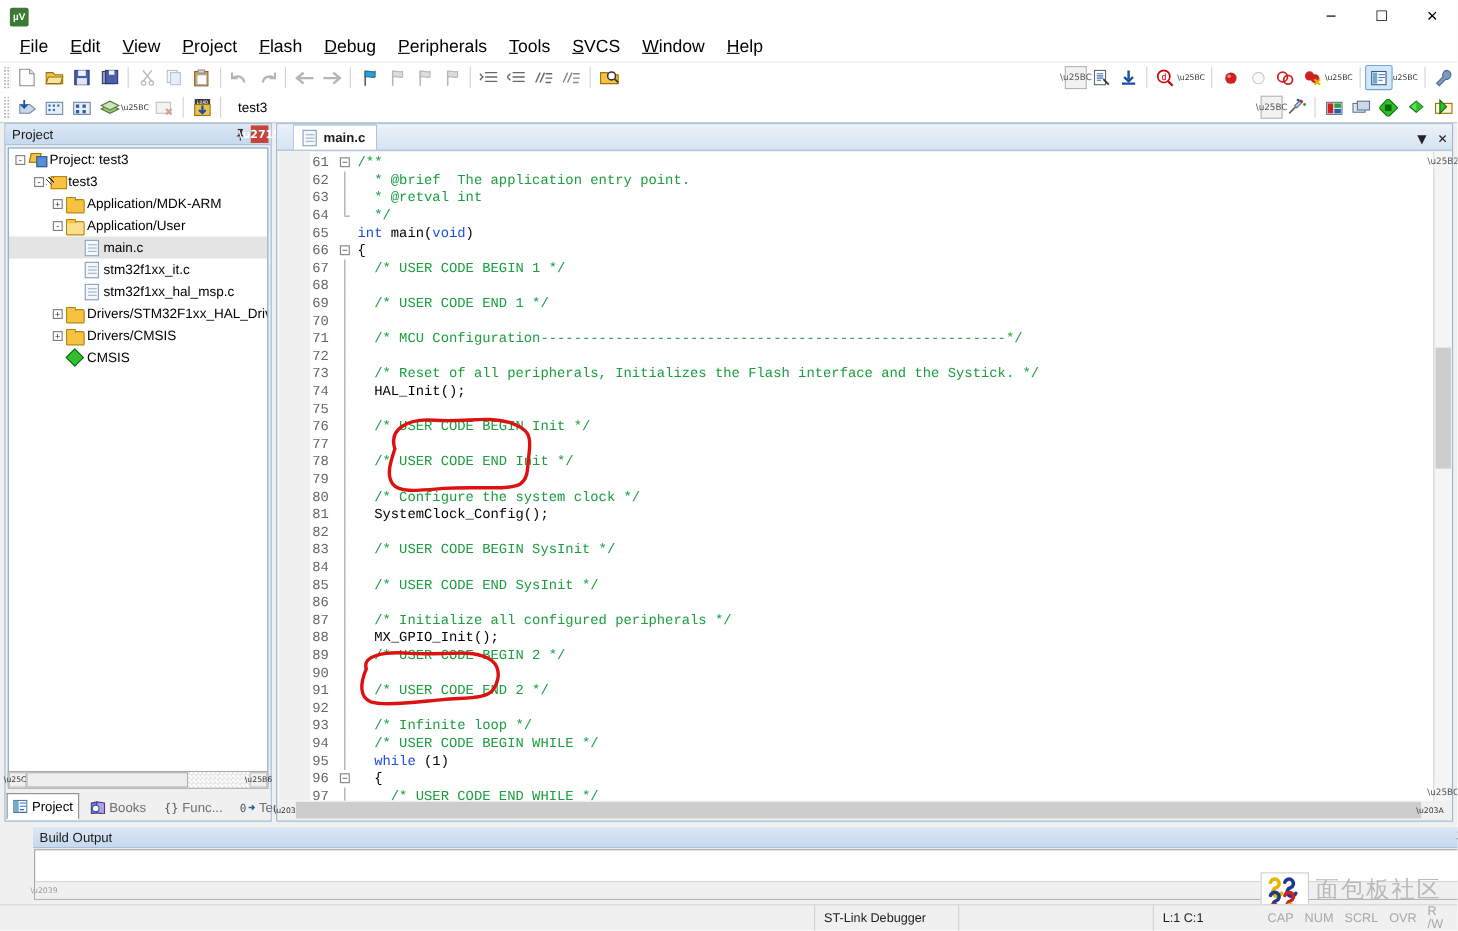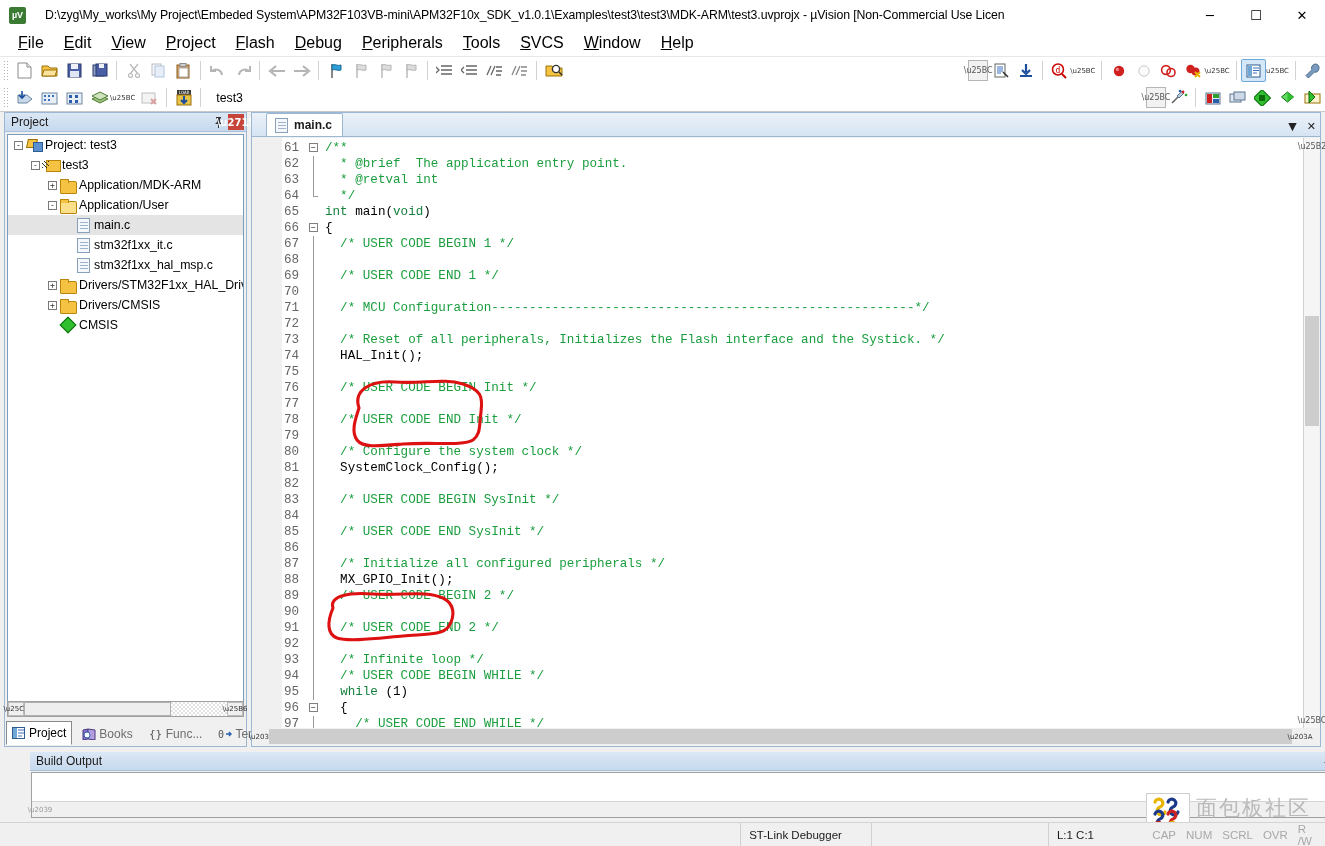--- a/index.html
+++ b/index.html
@@ -325,7 +325,6 @@
     <div class="app-icon">
       <span>µV</span>
     </div>
-    <div class="title-text">D:\zyg\My_works\My Project\Embeded System\APM32F103VB-mini\APM32F10x_SDK_v1.0.1\Examples\test3\test3\MDK-ARM\test3.uvprojx - µVision  [Non-Commercial Use Licen</div>
     <div class="winbtns">
       <div class="winbtn">─</div>
       <div class="winbtn">☐</div>

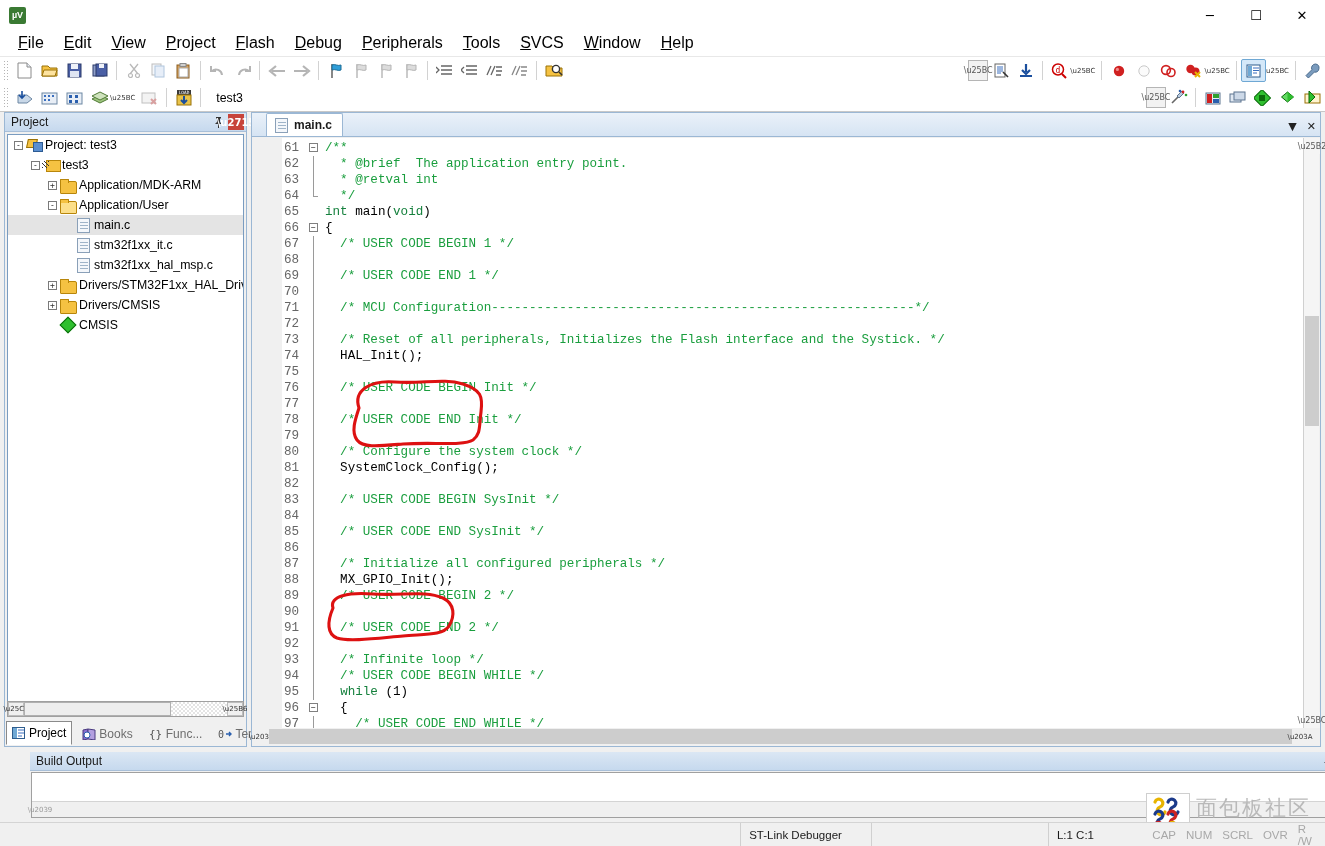--- a/index.html
+++ b/index.html
@@ -243,7 +243,7 @@
   }
   .ctext { color: #000; }
   .cmt { color: #1a9e3e; }
-  .kw { color: #15803d; font-weight: normal; }
+  .kw { color: #1d4ed8; font-weight: normal; }
 
   .vscroll {
     position: absolute; right: 1px; top: 25px; width: 16px; height: 590px;

